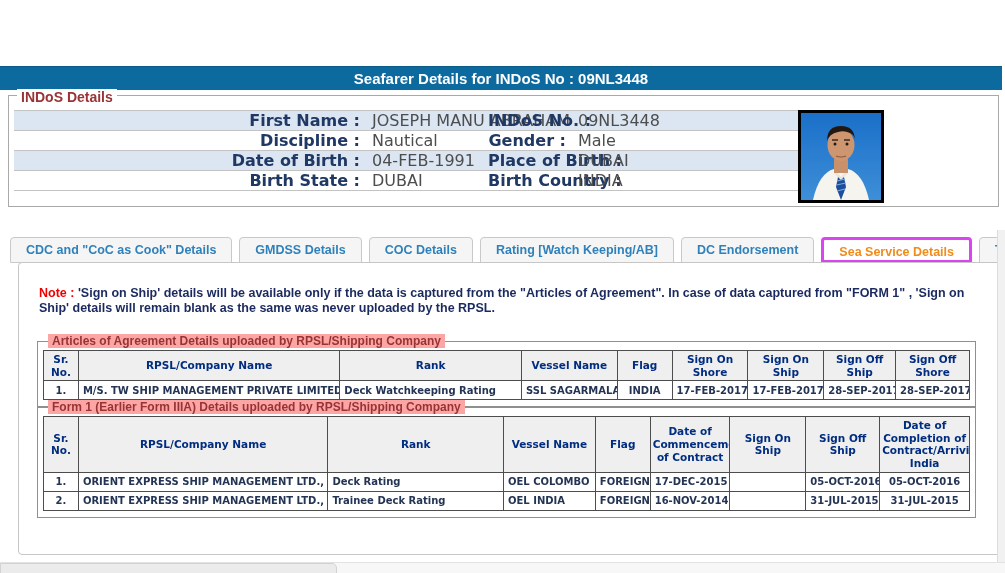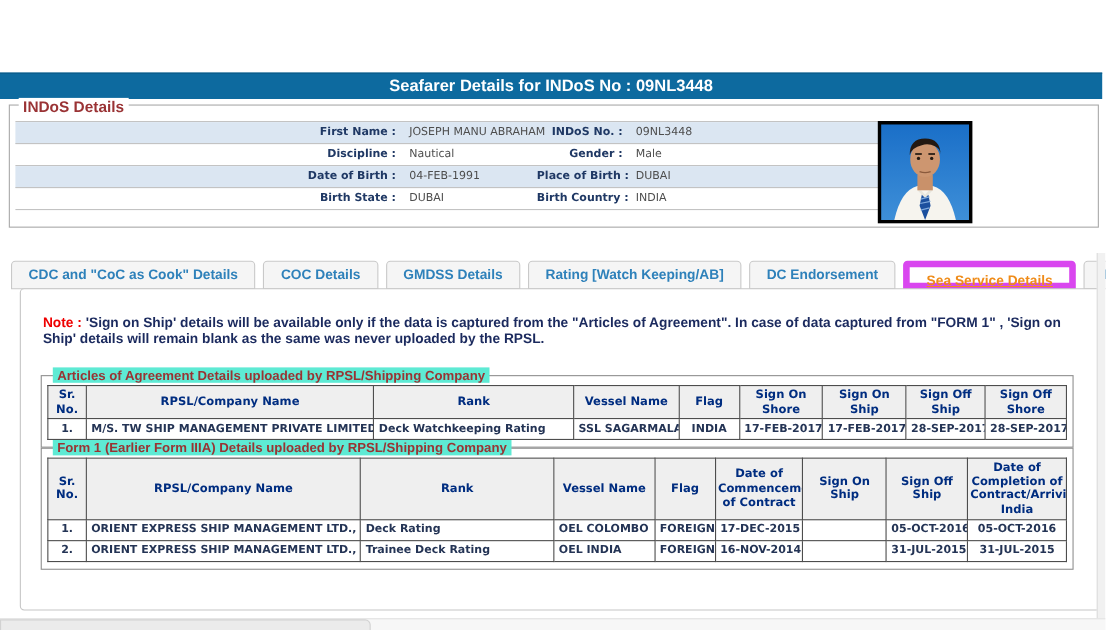--- a/index.html
+++ b/index.html
@@ -20,7 +20,7 @@
     color:#9a3335; font-weight:bold; font-size:14px; font-family:"Liberation Sans",sans-serif; }
   .detail-rows { position:absolute; top:14px; left:5px; width:786px; border-top:1px solid #c3c3c3; }
   .detail-row { display:grid; grid-template-columns:352px 122px 84px 1fr;
-    height:20px; line-height:19px; border-bottom:1px solid #c3c3c3; font-size:10px; }
+    height:20px; line-height:19px; border-bottom:1px solid #c3c3c3; font-size:16px; }
   .detail-row.band { background:#dbe6f2; }
   .dlabel { text-align:right; font-weight:bold; color:#1f3864; padding-right:6px; white-space:nowrap; }
   .dvalue { text-align:left; color:#4d4d4d; padding-left:6px; white-space:nowrap; }

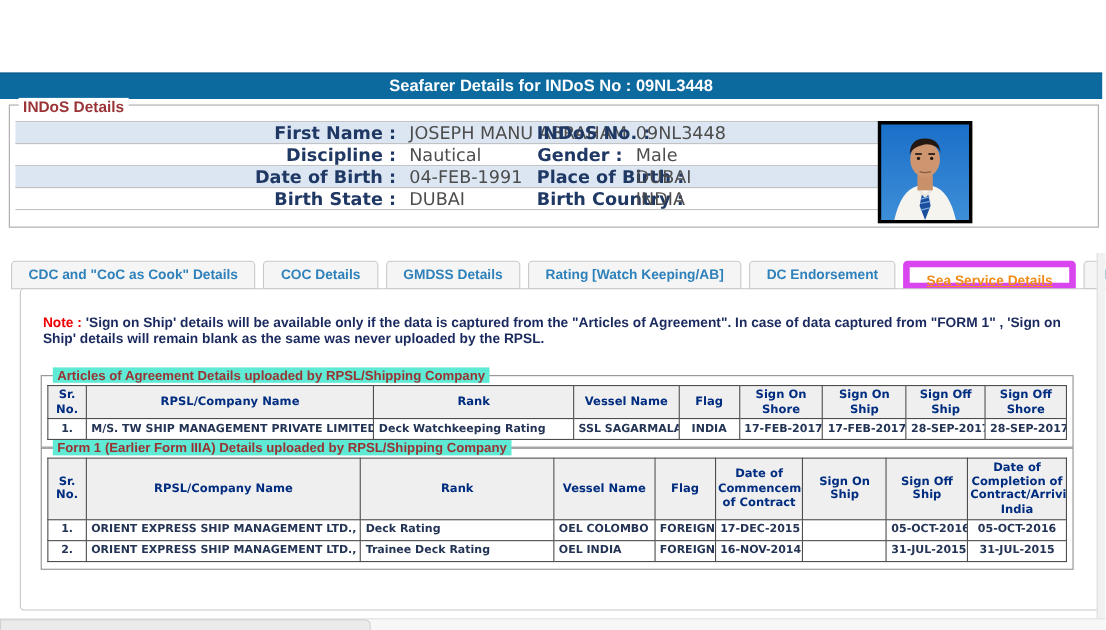--- a/index.html
+++ b/index.html
@@ -128,8 +128,8 @@
 
   <div class="tab-bar">
       <div class="tab">CDC and "CoC as Cook" Details</div>
+      <div class="tab">GMDSS Details</div>
       <div class="tab">COC Details</div>
-      <div class="tab">GMDSS Details</div>
       <div class="tab">Rating [Watch Keeping/AB]</div>
       <div class="tab">DC Endorsement</div>
       <div class="tab active">Sea Service Details</div>

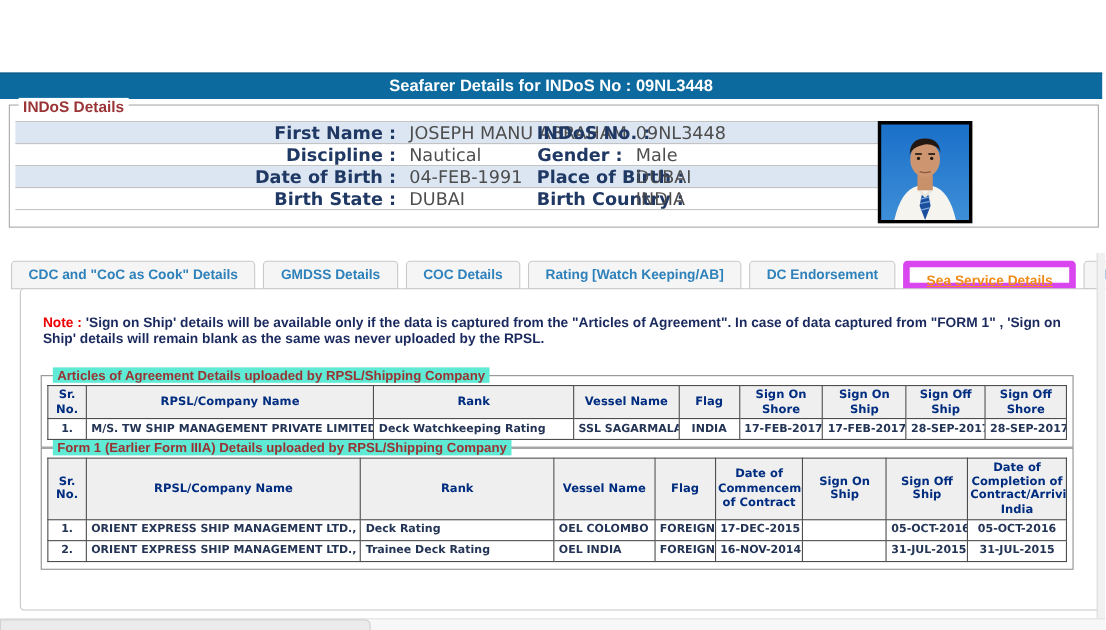--- a/index.html
+++ b/index.html
@@ -35,7 +35,7 @@
     border:1px solid #c9c9c9; border-radius:4px 4px 0 0; color:#2e81ba;
     font-weight:bold; font-size:12.5px; white-space:nowrap; cursor:pointer;
     font-family:"Liberation Sans",sans-serif; }
-  .tab.active { background:#ffffff; border:6px solid #d946ef; color:#ef8c1a;text-decoration:underline; }
+  .tab.active { background:#ffffff; border:3px solid #d946ef; color:#ef8c1a; }
 
   
   .panel { position:absolute; top:262px; left:18px; width:983px; height:293px;

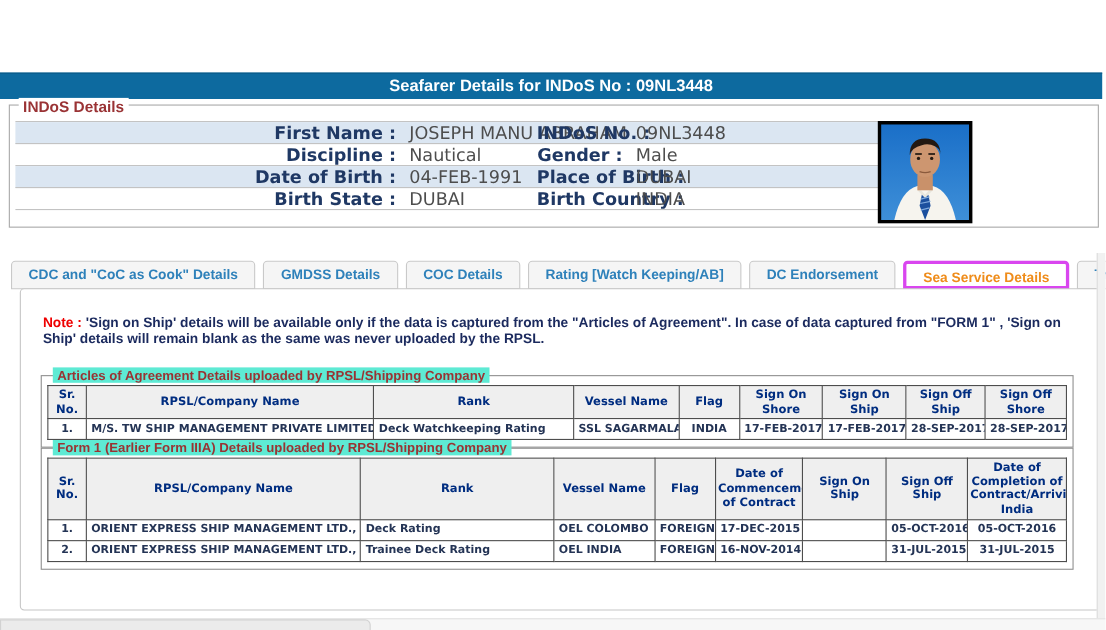--- a/index.html
+++ b/index.html
@@ -47,7 +47,7 @@
   .inner-fs { position:relative; border:1px solid #8f8f8f; margin:0 24px 0 18px; padding:8px 5px 6px 5px; }
   .fs1 { margin-top:25px; }
   .fs2 { }
-  .inner-legend { position:absolute; top:-8px; left:10px; background:#5eead4; padding:0 4px;
+  .inner-legend { position:absolute; top:-8px; left:10px; background:#fca5a5; padding:0 4px;
     color:#993333; font-weight:bold; font-size:12px; font-family:"Liberation Sans",sans-serif; }
 
   table.datatable { width:100%; border-collapse:collapse; table-layout:fixed;

